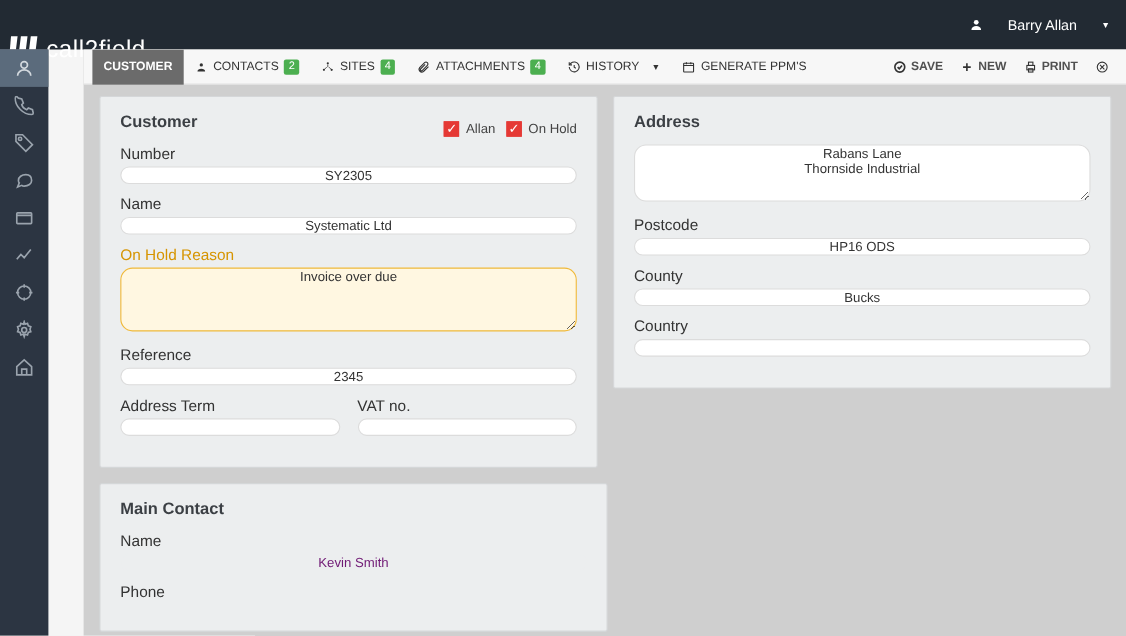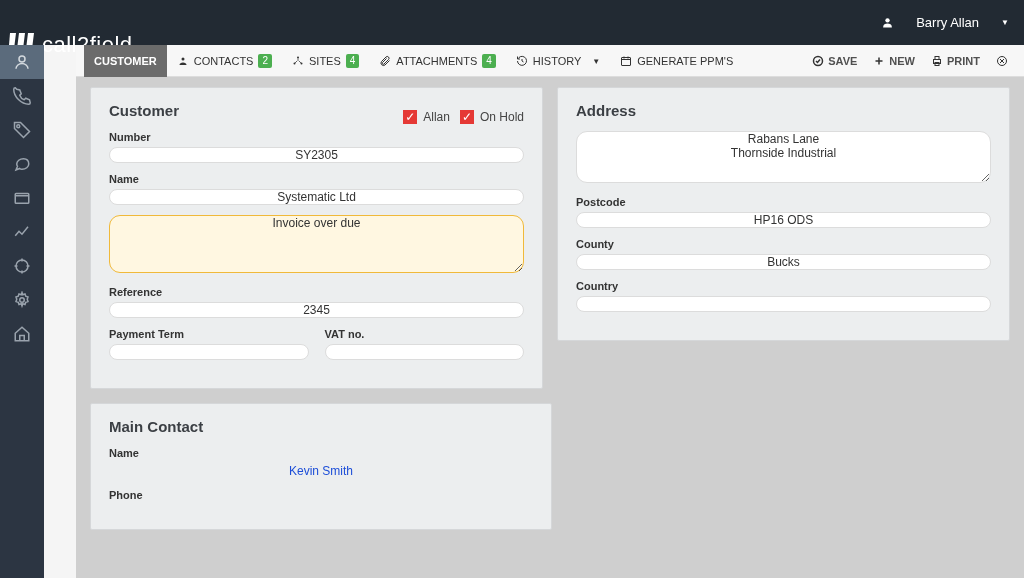--- a/index.html
+++ b/index.html
@@ -34,7 +34,7 @@
   .check-group { display: flex; align-items: center; gap: 10px; font-size: 12px; color: #444; }
   .check-group .cb { width: 14px; height: 14px; border: 2px solid #e53935; background: #e53935; display: inline-flex; align-items: center; justify-content: center; color: #fff; margin-right: 2px; }
   .field { margin-bottom: 10px; }
-  .field label { font-size: 11px; font-weight: 700; color: #333; display: block; margin-bottom: 4px; }
+  .field label { font-size: 14px; font-weight: 400; color: #333; display: block; margin-bottom: 4px; }
   .field input, .field textarea { width: 100%; background: #fff; border: 1px solid #dcdcdc; padding: 0 8px; font-size: 12px; font-family: inherit; color: #333; border-radius: 11px; text-align: center; }
   .field textarea { resize: both; }
   .field.onhold label { color: #d69400; }

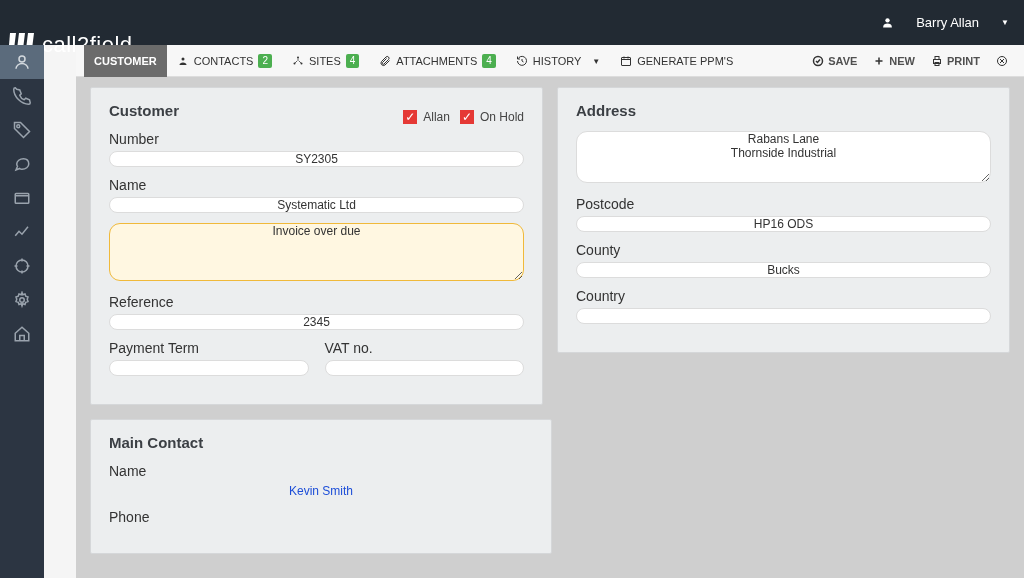--- a/index.html
+++ b/index.html
@@ -228,6 +228,7 @@
             <input value="Systematic Ltd" style="">
           </div>
           <div class="field onhold">
+            <label>On Hold Reason</label>
             <textarea style="">Invoice over due</textarea>
           </div>
           <div class="field">

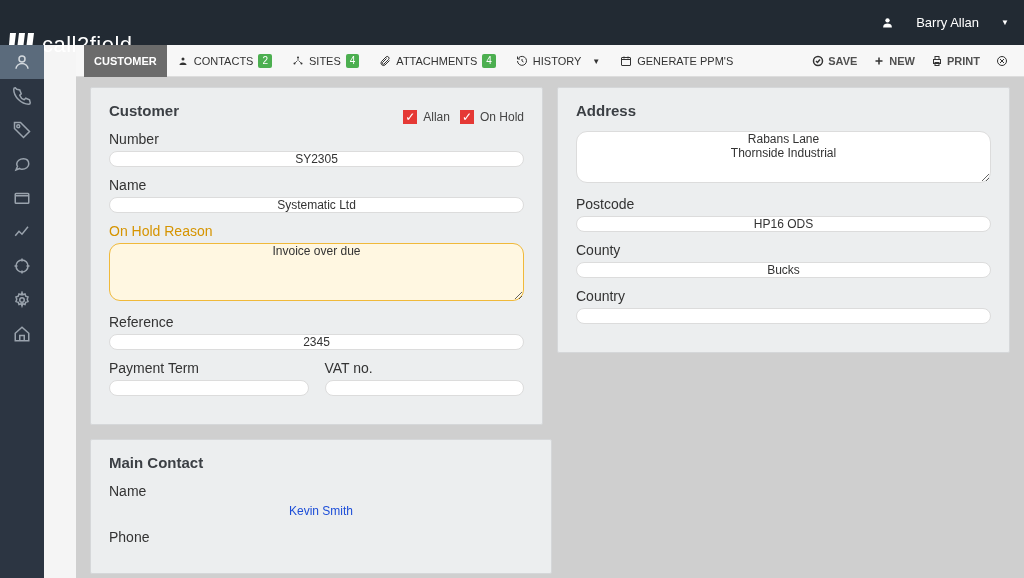--- a/index.html
+++ b/index.html
@@ -237,7 +237,7 @@
           </div>
           <div class="row2">
             <div class="field">
-              <label>Payment Term</label>
+              <label>Address Term</label>
               <input value="" style="">
             </div>
             <div class="field">

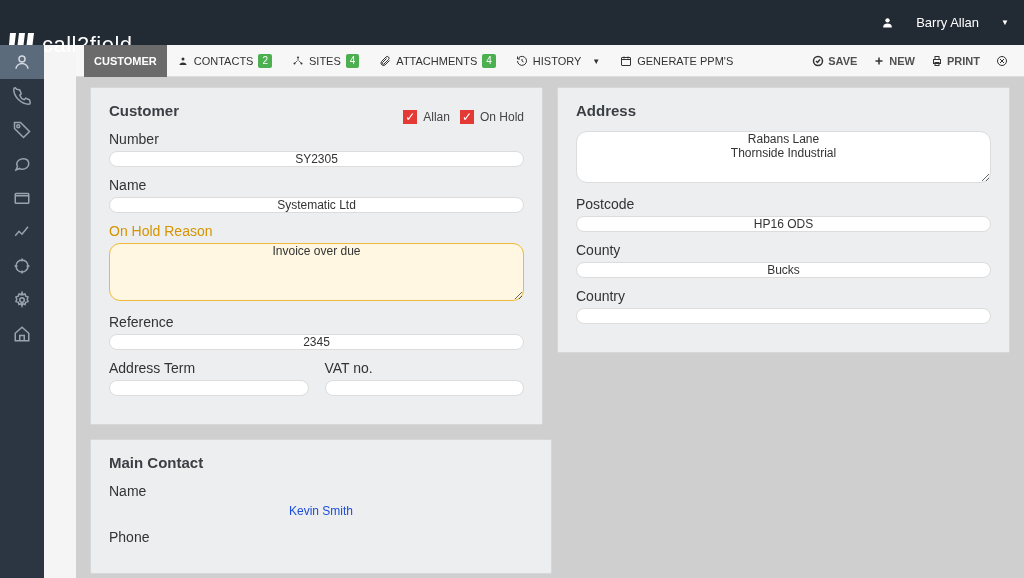--- a/index.html
+++ b/index.html
@@ -42,7 +42,7 @@
   .row2 { display: flex; gap: 16px; }
   .row2 .field { flex: 1; }
   .addr-text { height: 52px; }
-  .readonly input { background: #eceeef; border-color: #eceeef; color: #1d4ed8; }
+  .readonly input { background: #eceeef; border-color: #eceeef; color: #701a75; }
   .caret { font-size: 8px; }
 </style>
 </head>

